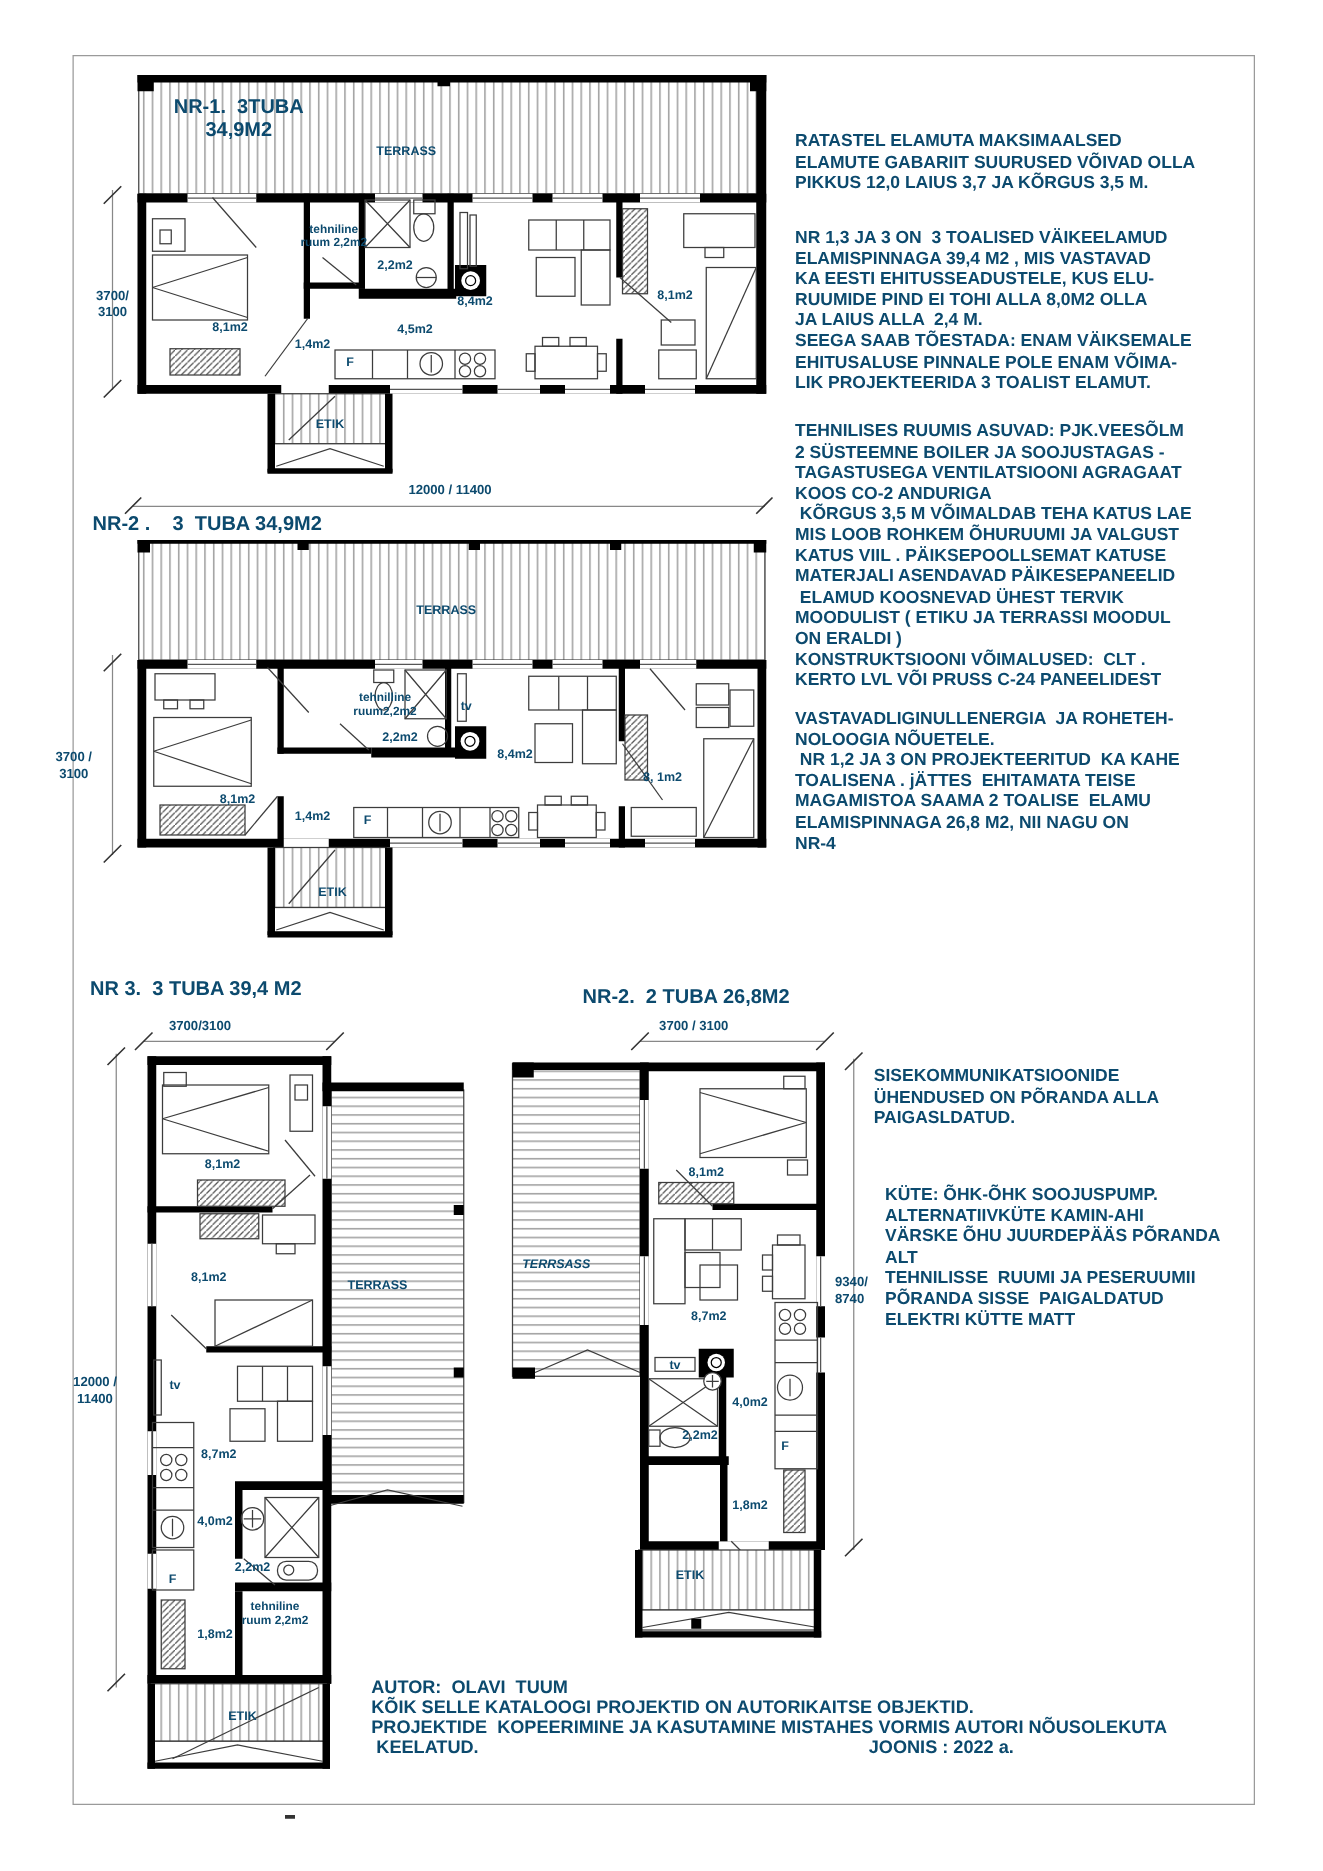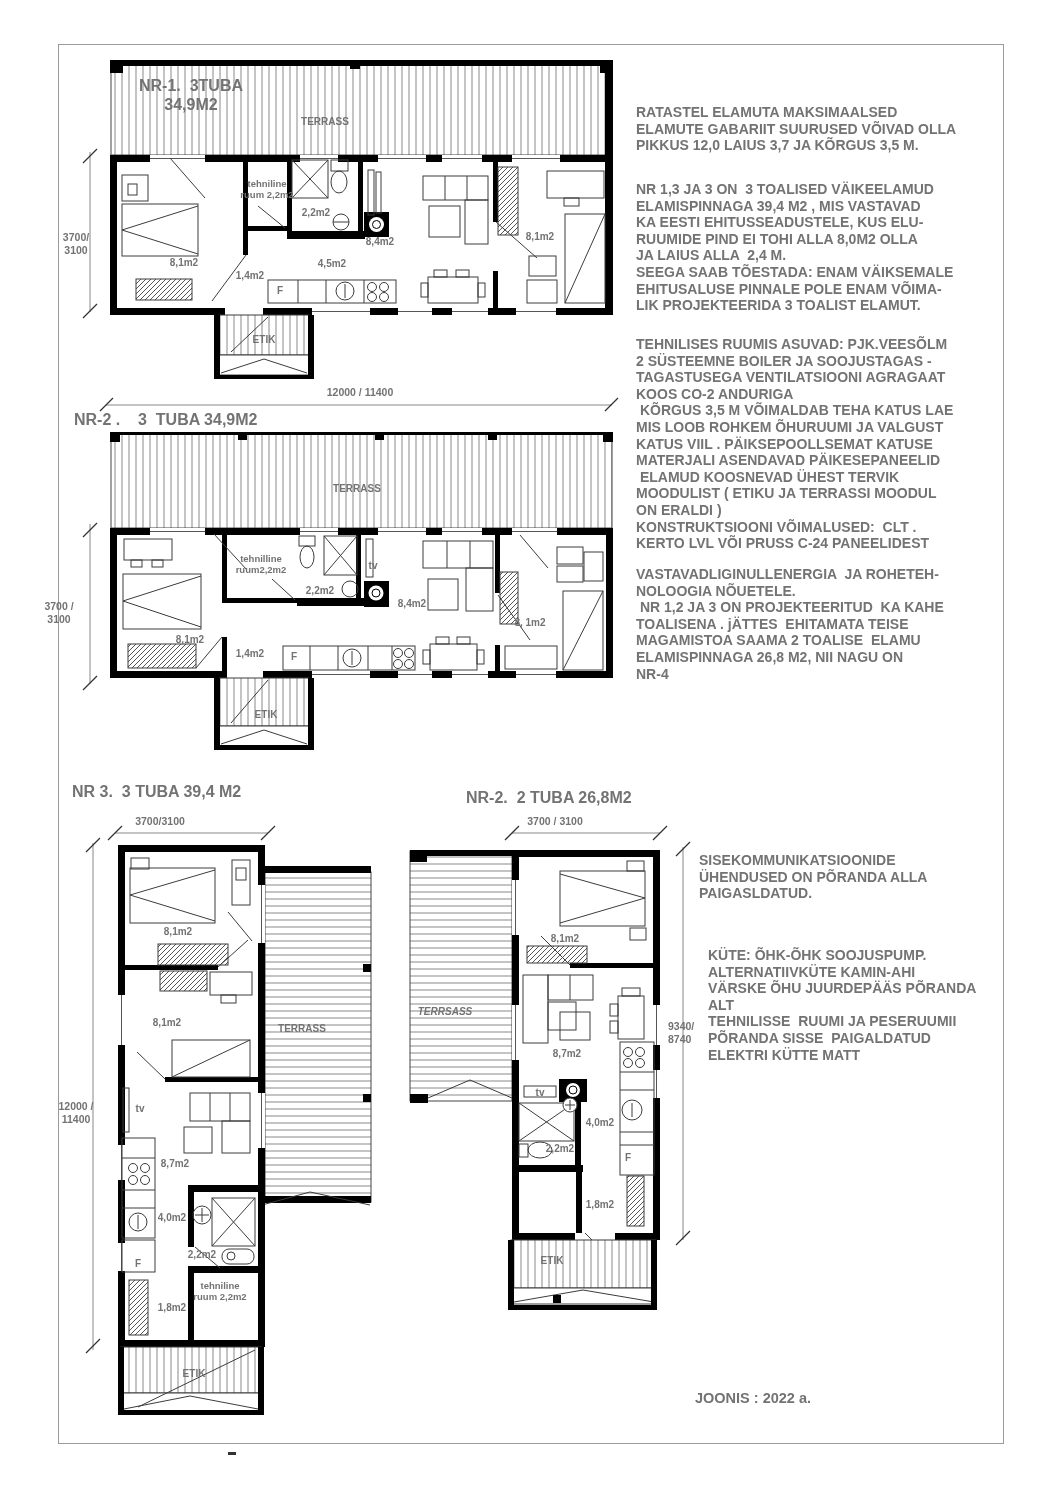--- a/index.html
+++ b/index.html
@@ -4,7 +4,7 @@
 <style>
   html,body{margin:0;padding:0;background:#fff;}
   .canvas{position:relative;width:1058px;height:1497px;background:#fff;overflow:hidden;
-          font-family:"Liberation Sans",sans-serif;font-weight:bold;color:#737373;}
+          font-family:"Liberation Sans",sans-serif;font-weight:bold;color:#0c4a6e;}
   .frame{position:absolute;left:58px;top:44px;width:944px;height:1398px;border:1px solid #9a9a9a;}
   svg.plan{position:absolute;left:0;top:0;}
   .txt{position:absolute;white-space:pre-wrap;font-weight:bold;}

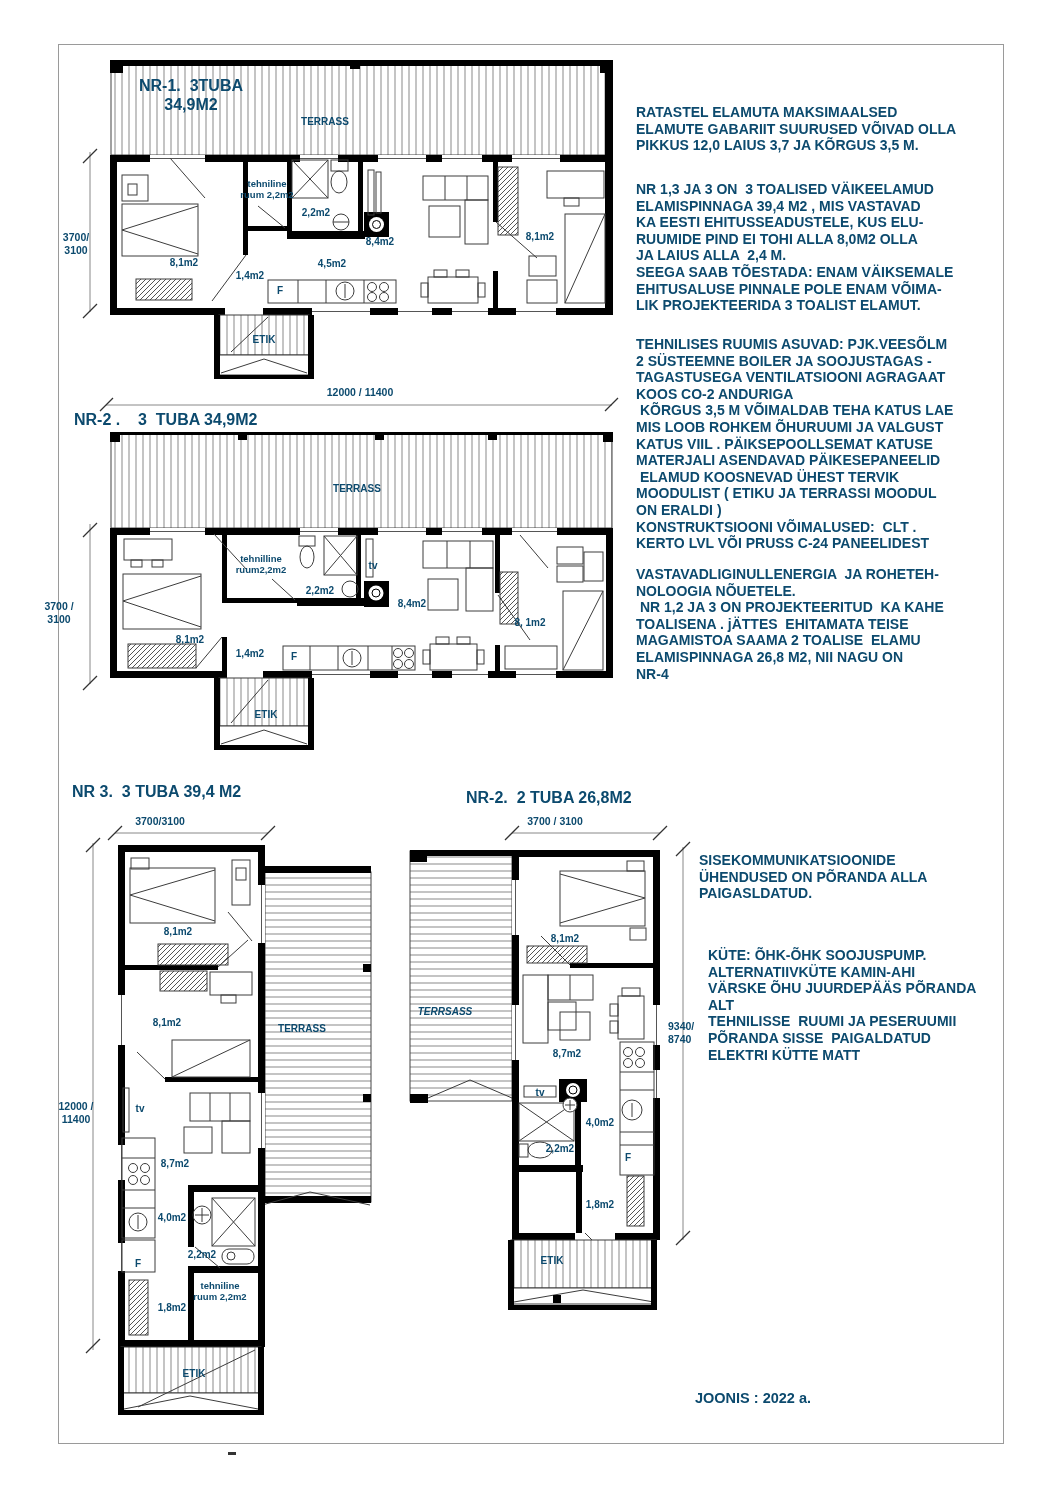--- a/index.html
+++ b/index.html
@@ -431,7 +431,7 @@
   <div class="txt lbl" style="left:310px;top:258px;width:44px;">4,5m2</div>
   <div class="txt lbl" style="left:272px;top:285px;width:16px;">F</div>
   <div class="txt lbl" style="left:240px;top:334px;width:48px;">ETIK</div>
-  <div class="txt dim-lbl" style="left:58px;top:231px;width:36px;">3700/
+  <div class="txt dim-lbl" style="left:58px;top:231px;width:36px;padding-left:14px;">3700/
 3100</div>
   <div class="txt dim-lbl" style="left:300px;top:386px;width:120px;">12000 / 11400</div>
 

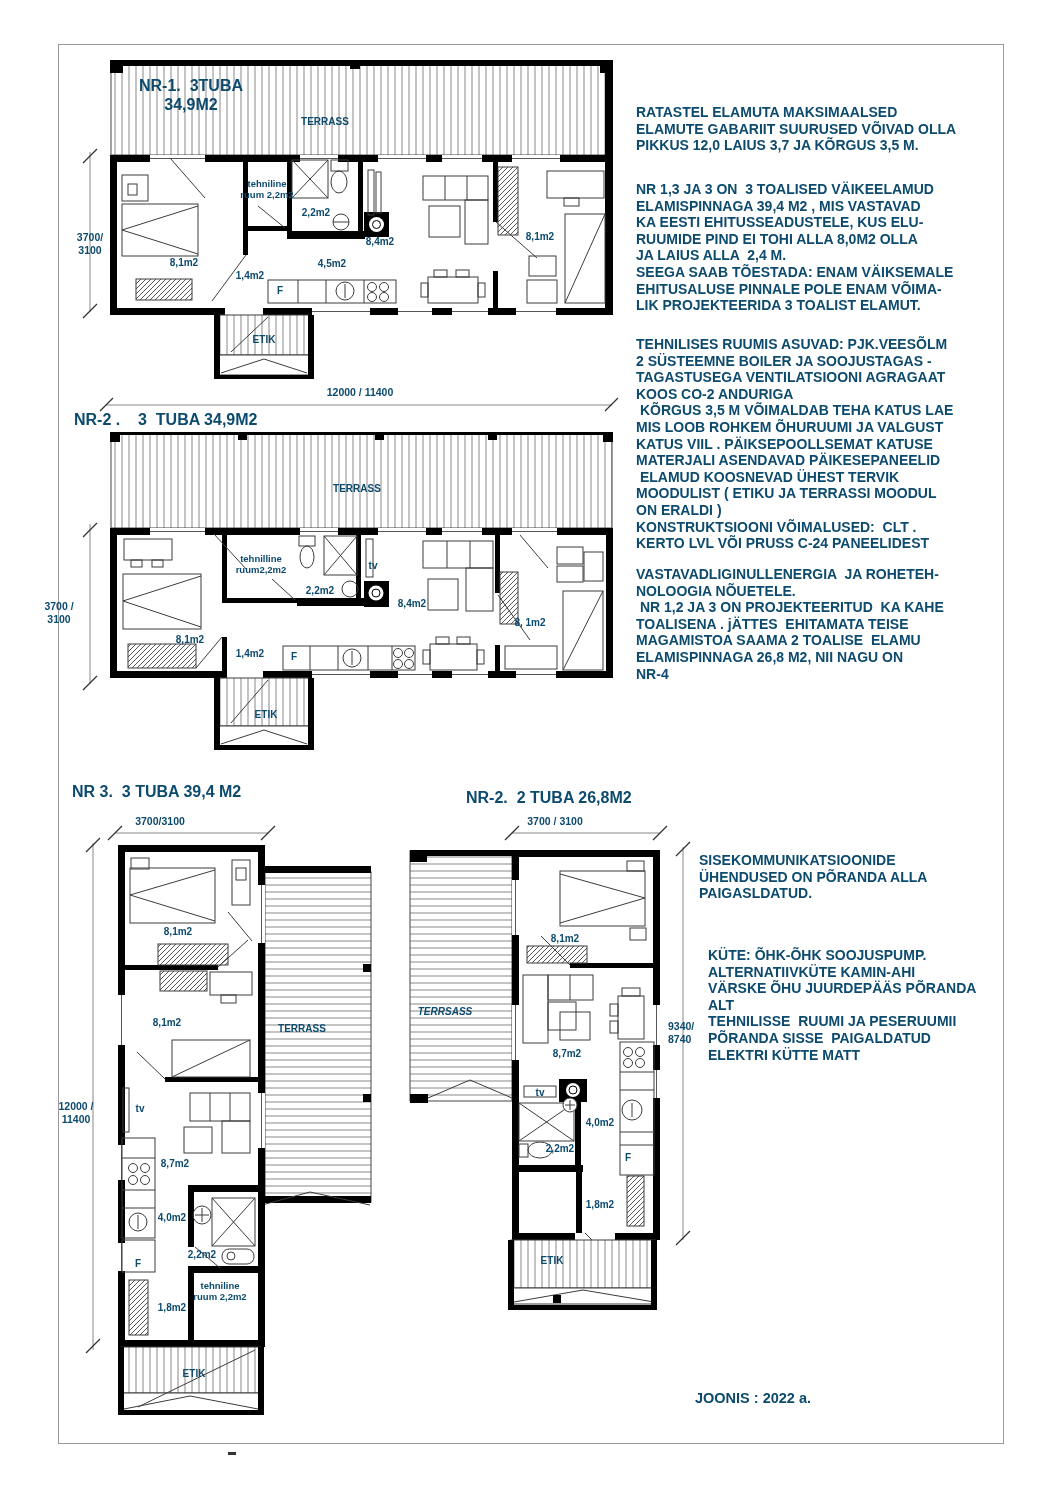--- a/index.html
+++ b/index.html
@@ -437,7 +437,7 @@
 
   <div class="txt title" style="left:74px;top:410px;width:340px;">NR-2 .    3  TUBA 34,9M2</div>
   <div class="txt lbl" style="left:325px;top:483px;width:64px;">TERRASS</div>
-  <div class="txt sm" style="left:228px;top:553px;width:66px;">tehnilline
+  <div class="txt sm" style="left:228px;top:553px;width:66px;padding-left:47px;">tehnilline
 ruum2,2m2</div>
   <div class="txt lbl" style="left:300px;top:585px;width:40px;">2,2m2</div>
   <div class="txt lbl" style="left:362px;top:560px;width:22px;">tv</div>

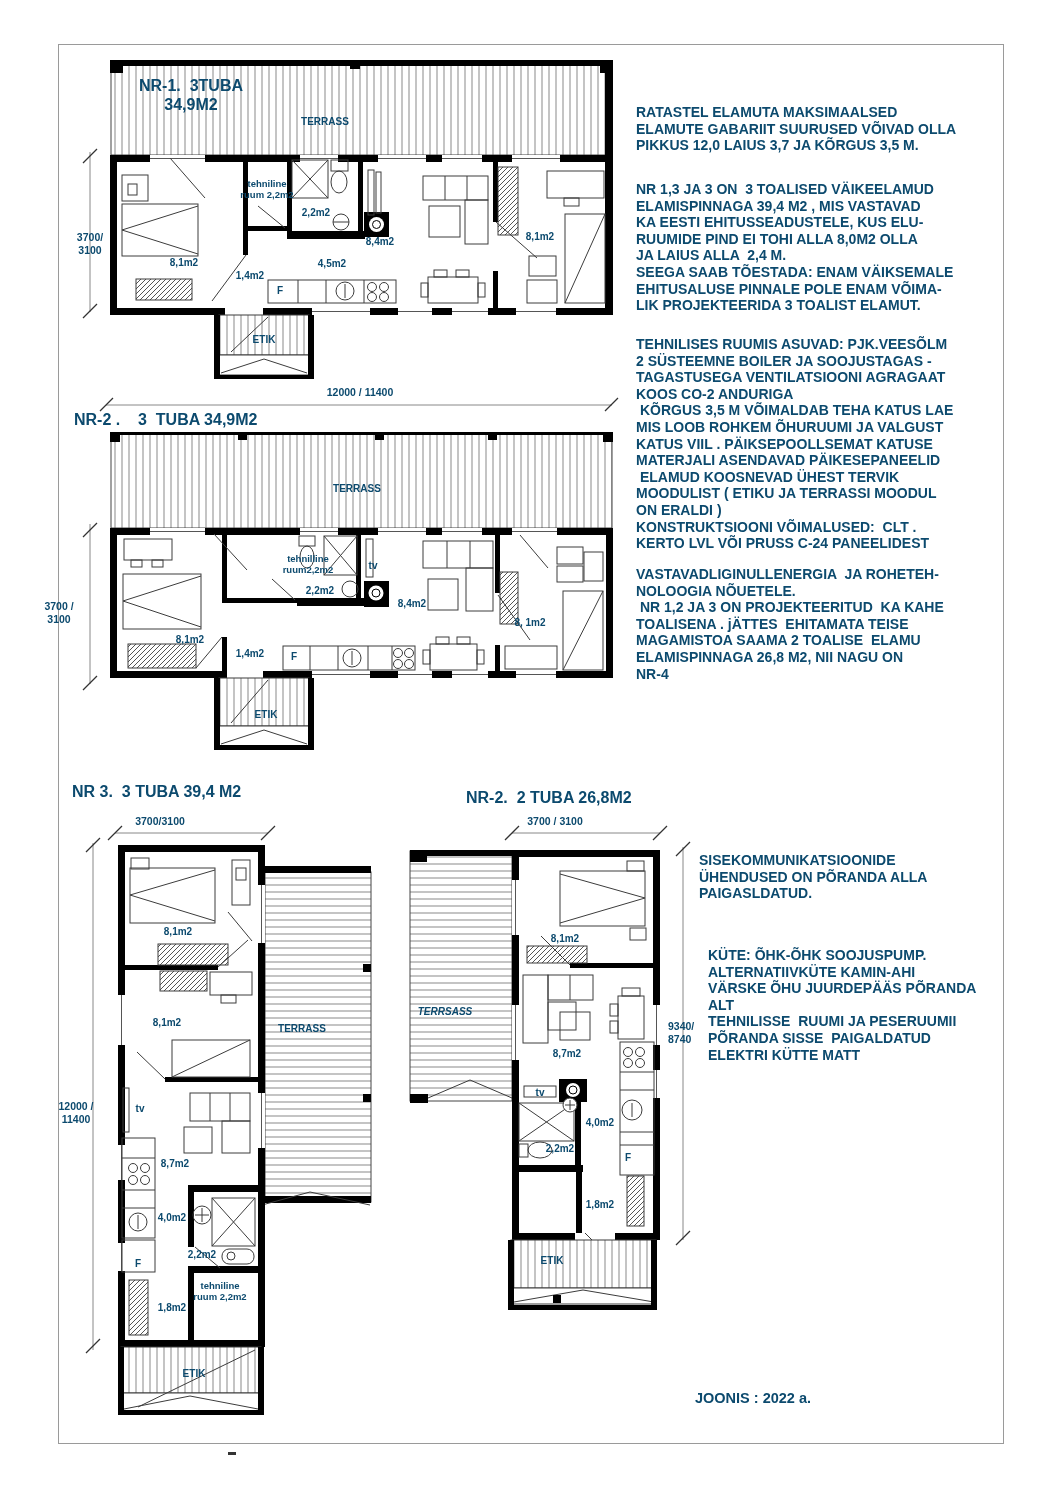--- a/index.html
+++ b/index.html
@@ -523,6 +523,10 @@
 PÕRANDA SISSE  PAIGALDATUD
 ELEKTRI KÜTTE MATT</div>
 
+  <div class="txt foot-txt" style="left:297px;top:1342px;width:690px;">AUTOR:  OLAVI  TUUM
+KÕIK SELLE KATALOOGI PROJEKTID ON AUTORIKAITSE OBJEKTID.
+PROJEKTIDE  KOPEERIMINE JA KASUTAMINE MISTAHES VORMIS AUTORI NÕUSOLEKUTA
+ KEELATUD.</div>
   <div class="txt foot-txt" style="left:695px;top:1390px;width:160px;">JOONIS : 2022 a.</div>
 
   <div class="dash"></div>

